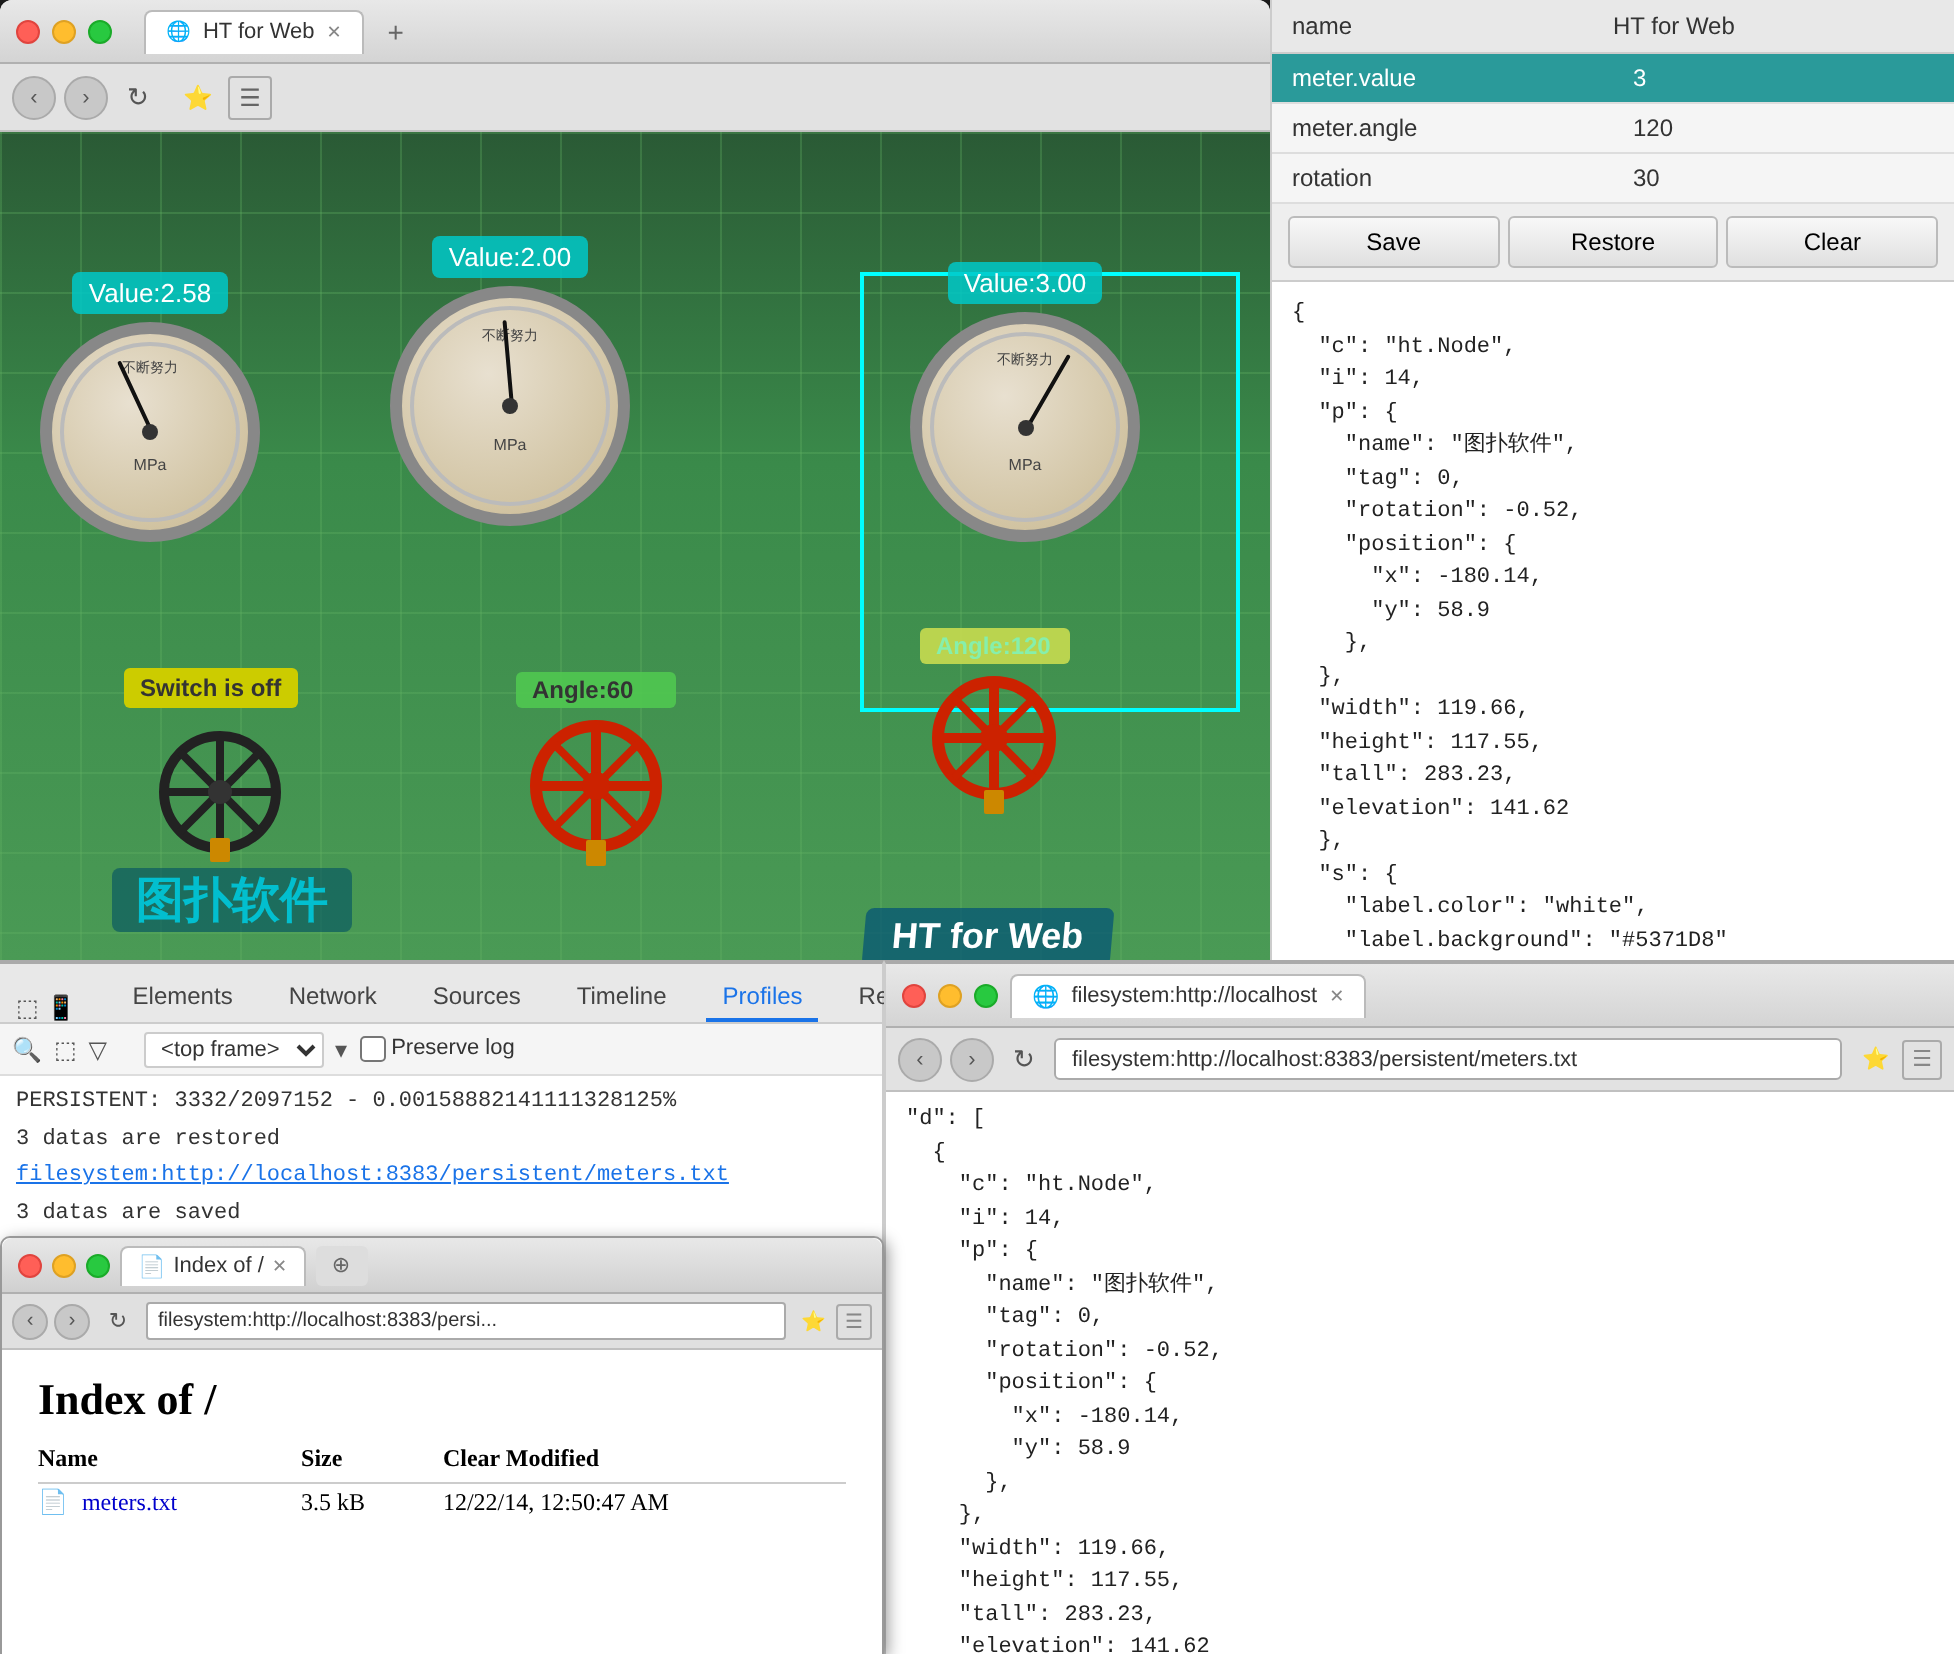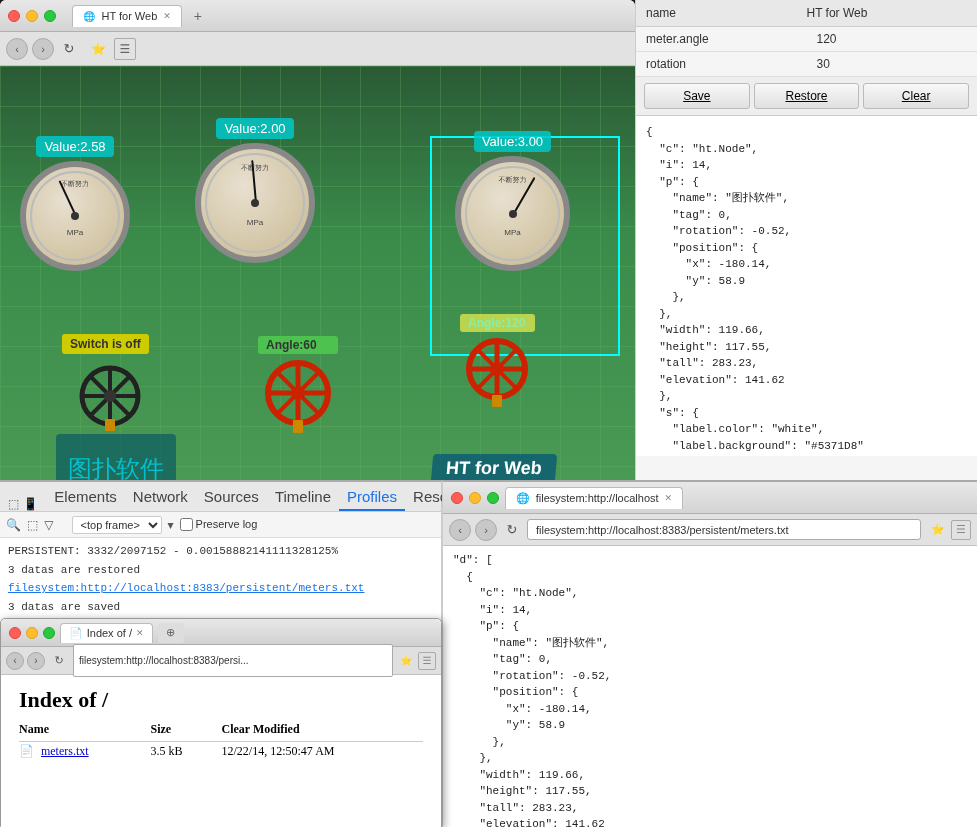--- a/index.html
+++ b/index.html
@@ -539,6 +539,10 @@
   <div class="prop-header">
     <span>name</span>
     <span>HT for Web</span>
+  </div>
+  <div class="prop-row selected">
+    <span class="prop-cell">meter.value</span>
+    <span class="prop-cell">3</span>
   </div>
   <div class="prop-row">
     <span class="prop-cell">meter.angle</span>

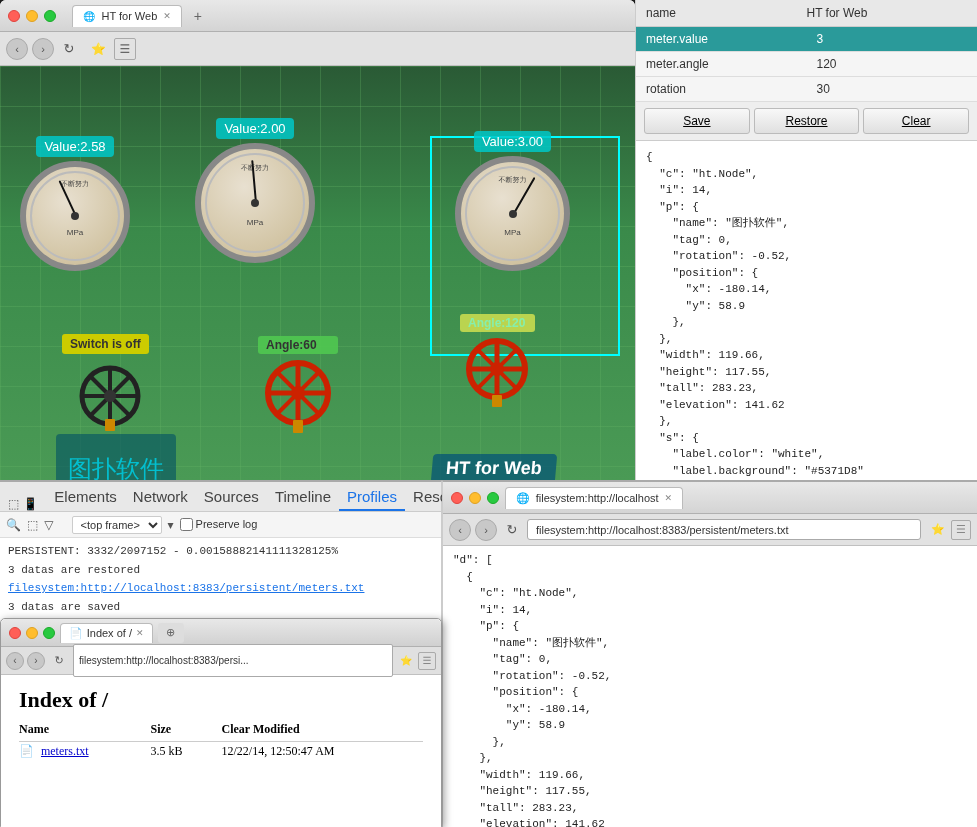--- a/index.html
+++ b/index.html
@@ -232,7 +232,6 @@
       font-size: 12px;
       cursor: pointer;
       text-align: center;
-      text-decoration: underline;
     }
     .json-view {
       padding: 8px 10px;

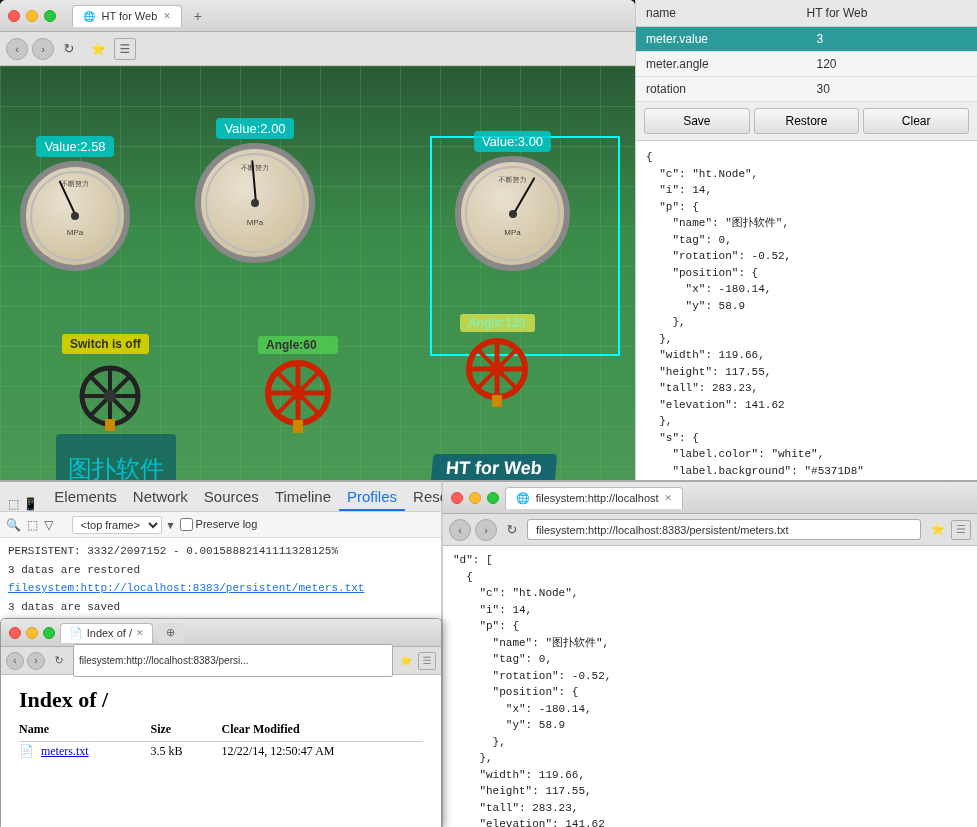--- a/index.html
+++ b/index.html
@@ -170,10 +170,10 @@
     .watermark {
       position: absolute;
       font-size: 22px;
-      font-weight: normal;
+      font-weight: bold;
       color: rgba(0,200,220,0.9);
       background: rgba(0,80,100,0.6);
-      padding: 19px 12px;
+      padding: 0 12px;
       border-radius: 4px;
     }
     .watermark2 {

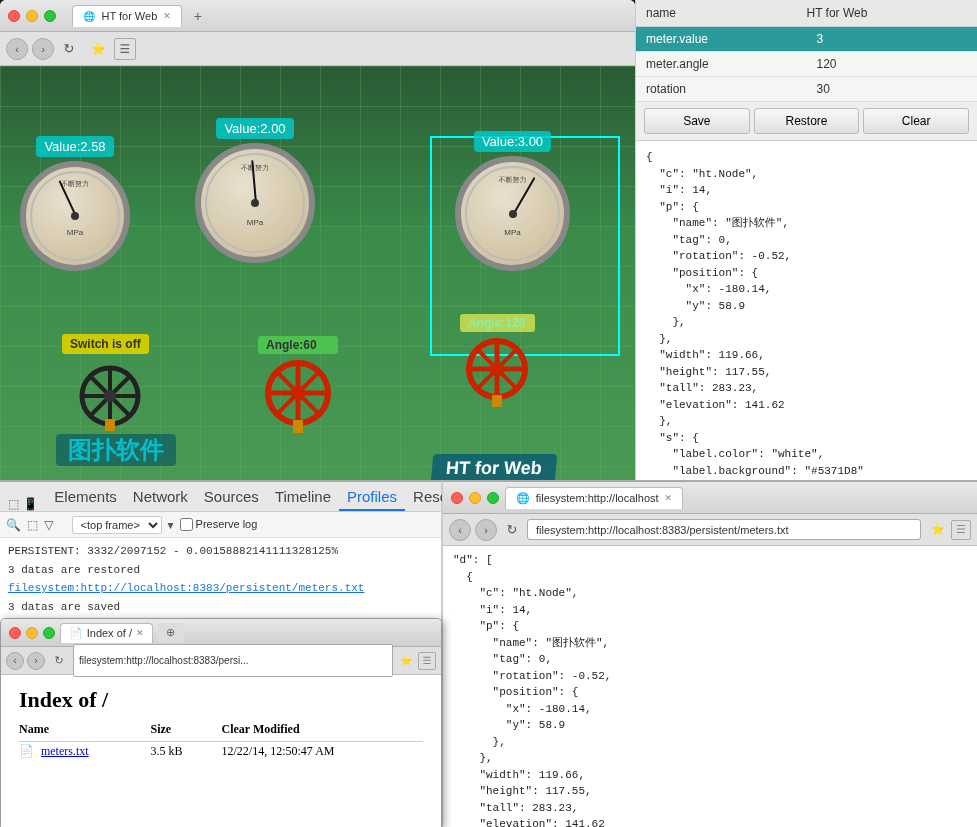--- a/index.html
+++ b/index.html
@@ -264,10 +264,11 @@
     }
     .devtools-tab {
       padding: 4px 8px;
-      font-size: 15px;
+      font-size: 12px;
       color: #444;
       cursor: pointer;
       border-bottom: 2px solid transparent;
+      margin-left: 12px;
     }
     .devtools-tab.active { border-bottom: 2px solid #1a73e8; color: #1a73e8; }
     .devtools-toolbar {

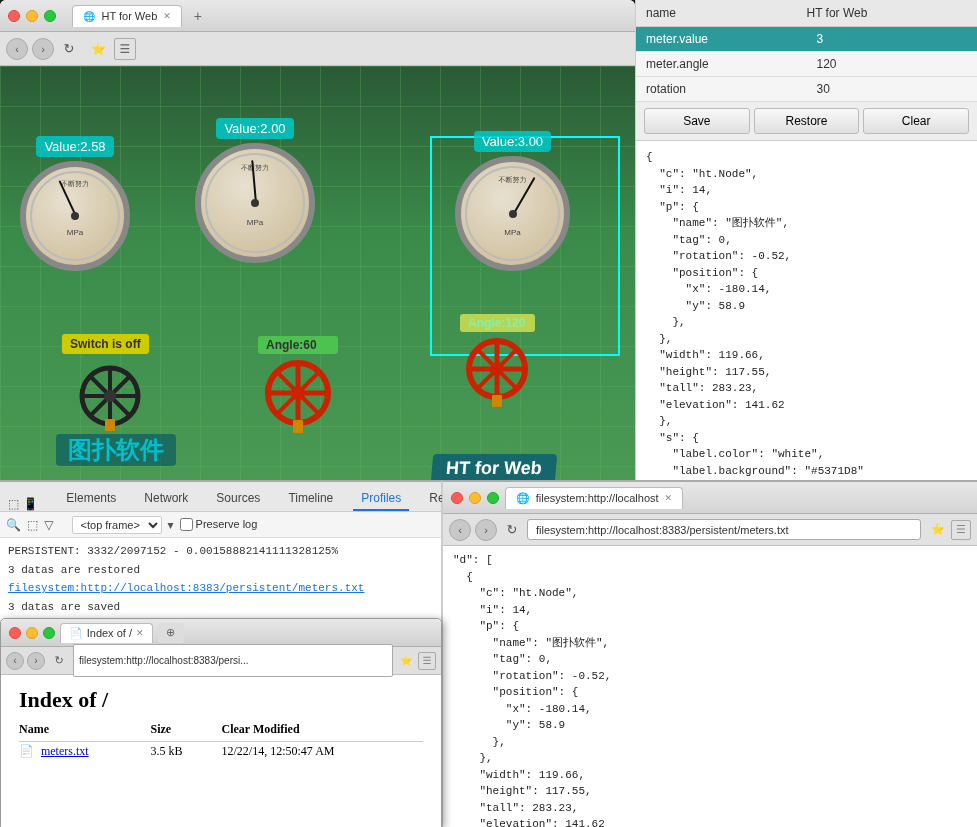--- a/index.html
+++ b/index.html
@@ -406,7 +406,7 @@
       border-bottom: 1px solid #c0c0c0;
     }
     .iw-address {
-      flex: 1; height: 33px;
+      flex: 1; height: 19px;
       background: white; border: 1px solid #aaa;
       border-radius: 2px; padding: 0 5px;
       font-size: 10px; display: flex; align-items: center;

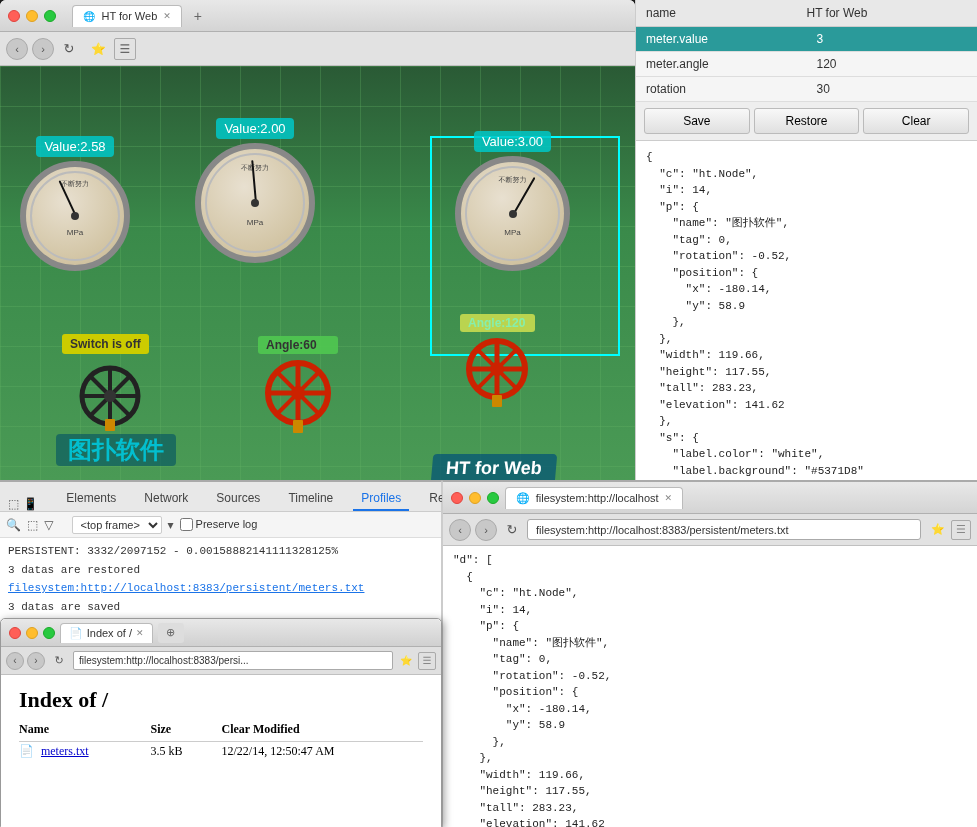--- a/index.html
+++ b/index.html
@@ -423,7 +423,7 @@
     .iw-table { width: 100%; border-collapse: collapse; font-size: 12px; }
     .iw-table th { text-align: left; padding: 1px 12px 4px 0; border-bottom: 1px solid #ccc; font-weight: bold; }
     .iw-table td { padding: 2px 12px 2px 0; }
-    .iw-link { color: #0000cc; text-decoration: underline; cursor: pointer; margin-top: 16px; }
+    .iw-link { color: #0000cc; cursor: pointer; margin-top: 16px; }
   </style>
 </head>
 <body>

